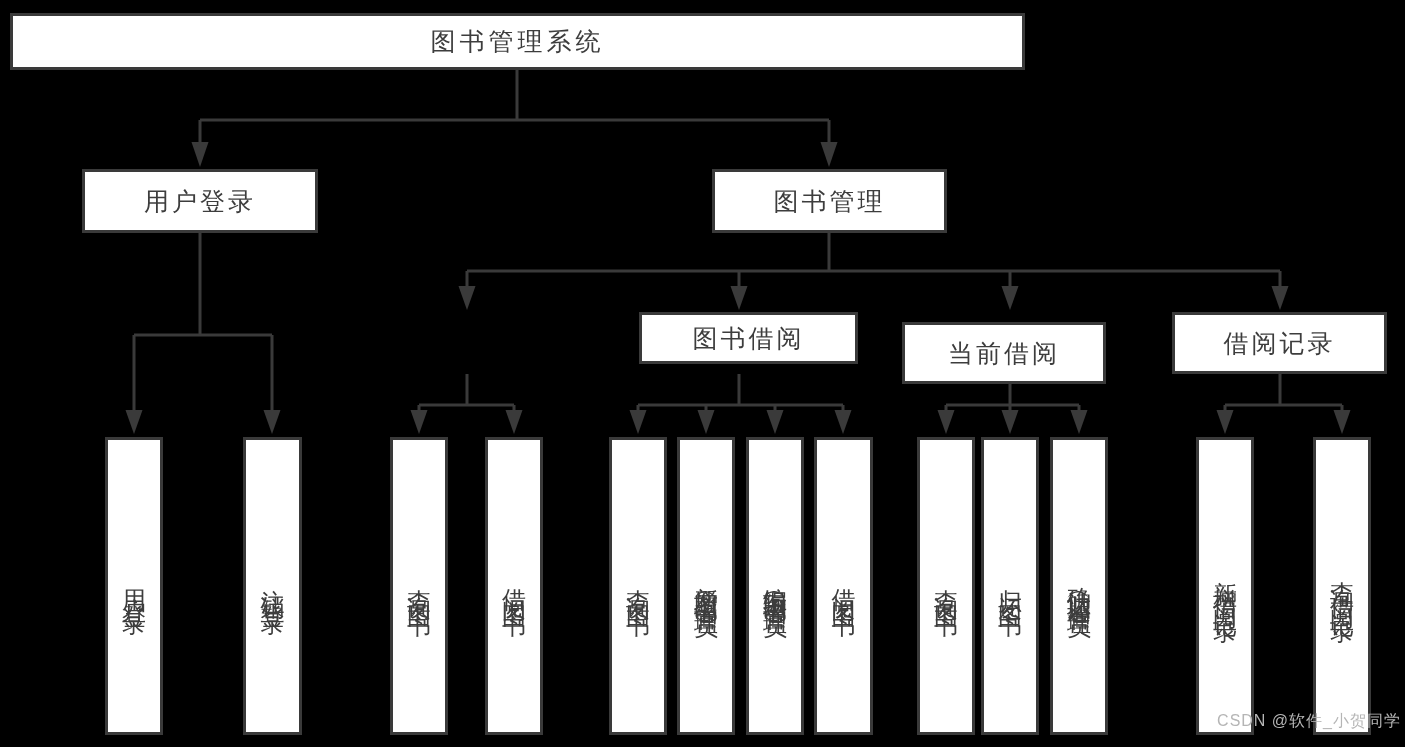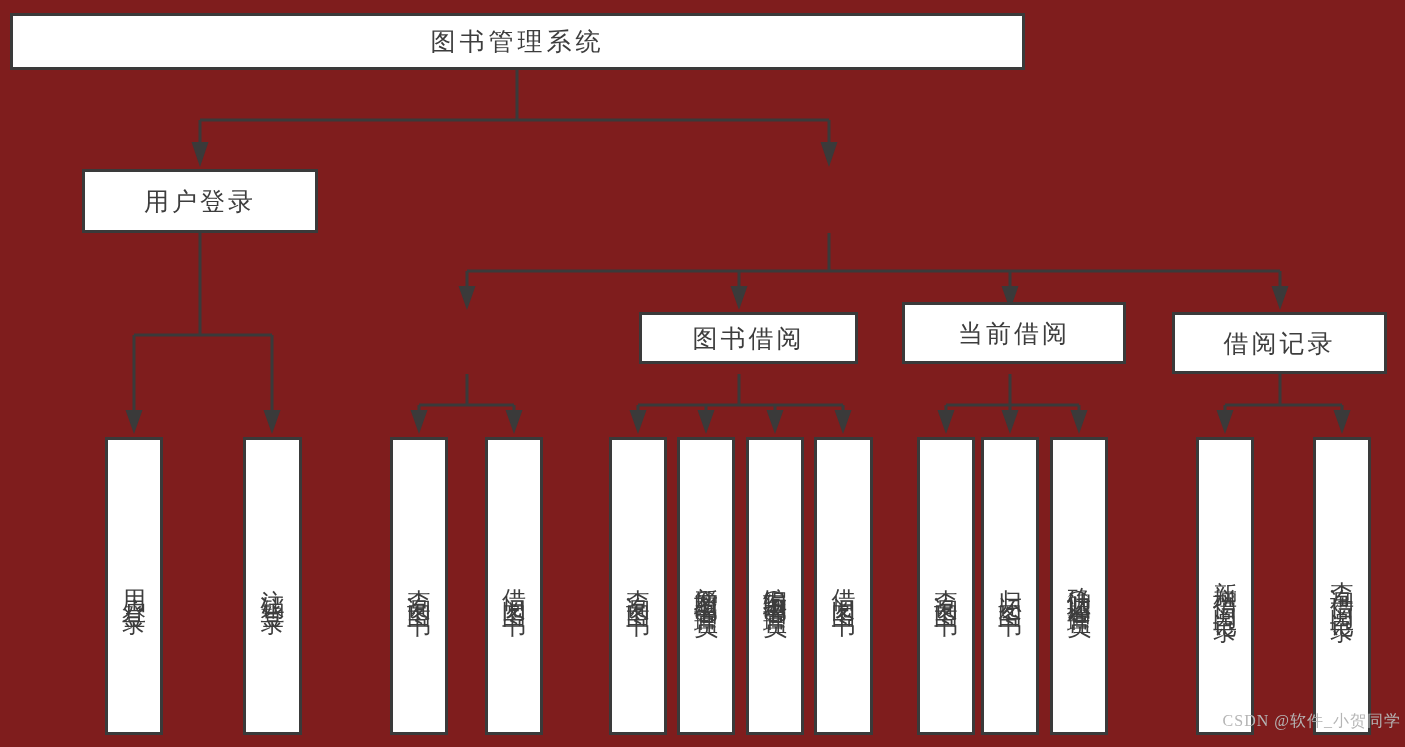--- a/index.html
+++ b/index.html
@@ -11,8 +11,8 @@
   .canvas{
     position:relative;
     width:1405px;height:747px;
-    background:#7f1d1d;
-    font-family:Liberation Serif, serif;
+    background:#000000;
+    font-family:Liberation Sans, sans-serif;
     overflow:hidden;
   }
   .wires{position:absolute;left:0;top:0;pointer-events:none;}

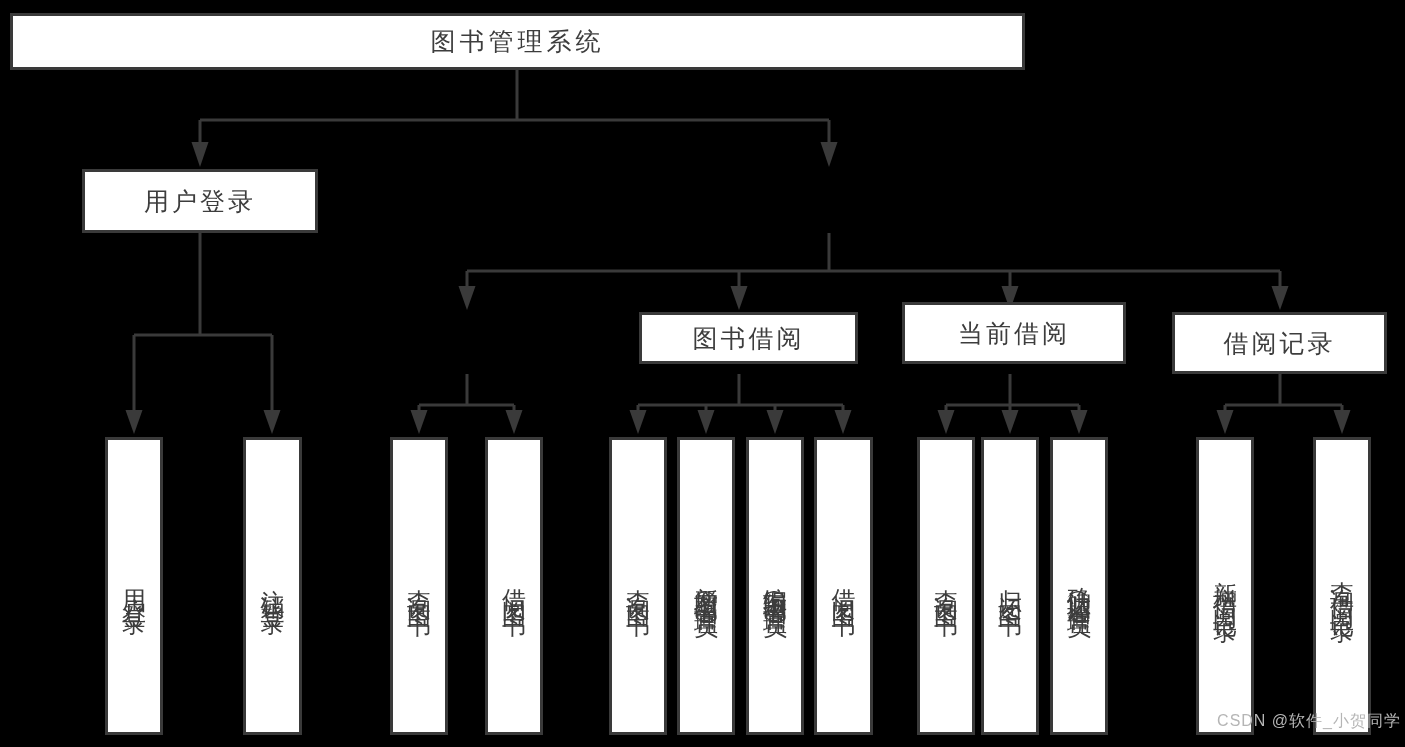--- a/index.html
+++ b/index.html
@@ -136,6 +136,9 @@
   <div class="box" style="left:82px;top:169px;width:236px;height:64px">
     <span class="hlabel">用户登录</span>
   </div>
+  <div class="box" style="left:712px;top:169px;width:235px;height:64px">
+    <span class="hlabel">图书管理</span>
+  </div>
 
   <div class="box" style="left:639px;top:312px;width:219px;height:52px">
     <span class="hlabel">图书借阅</span>

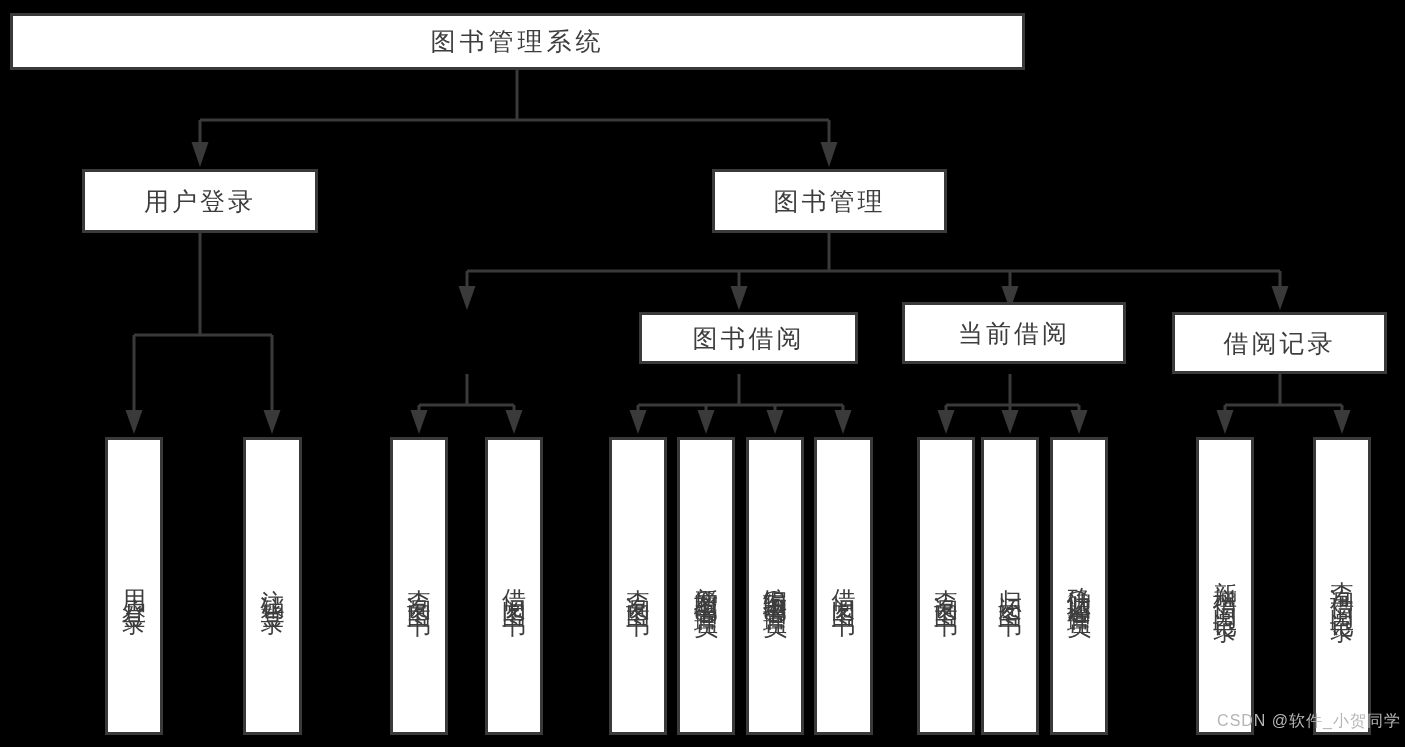--- a/index.html
+++ b/index.html
@@ -143,7 +143,7 @@
   <div class="box" style="left:639px;top:312px;width:219px;height:52px">
     <span class="hlabel">图书借阅</span>
   </div>
-  <div class="box" style="left:902px;top:302px;width:224px;height:62px">
+  <div class="box" style="left:902px;top:322px;width:204px;height:62px">
     <span class="hlabel">当前借阅</span>
   </div>
   <div class="box" style="left:1172px;top:312px;width:215px;height:62px">

